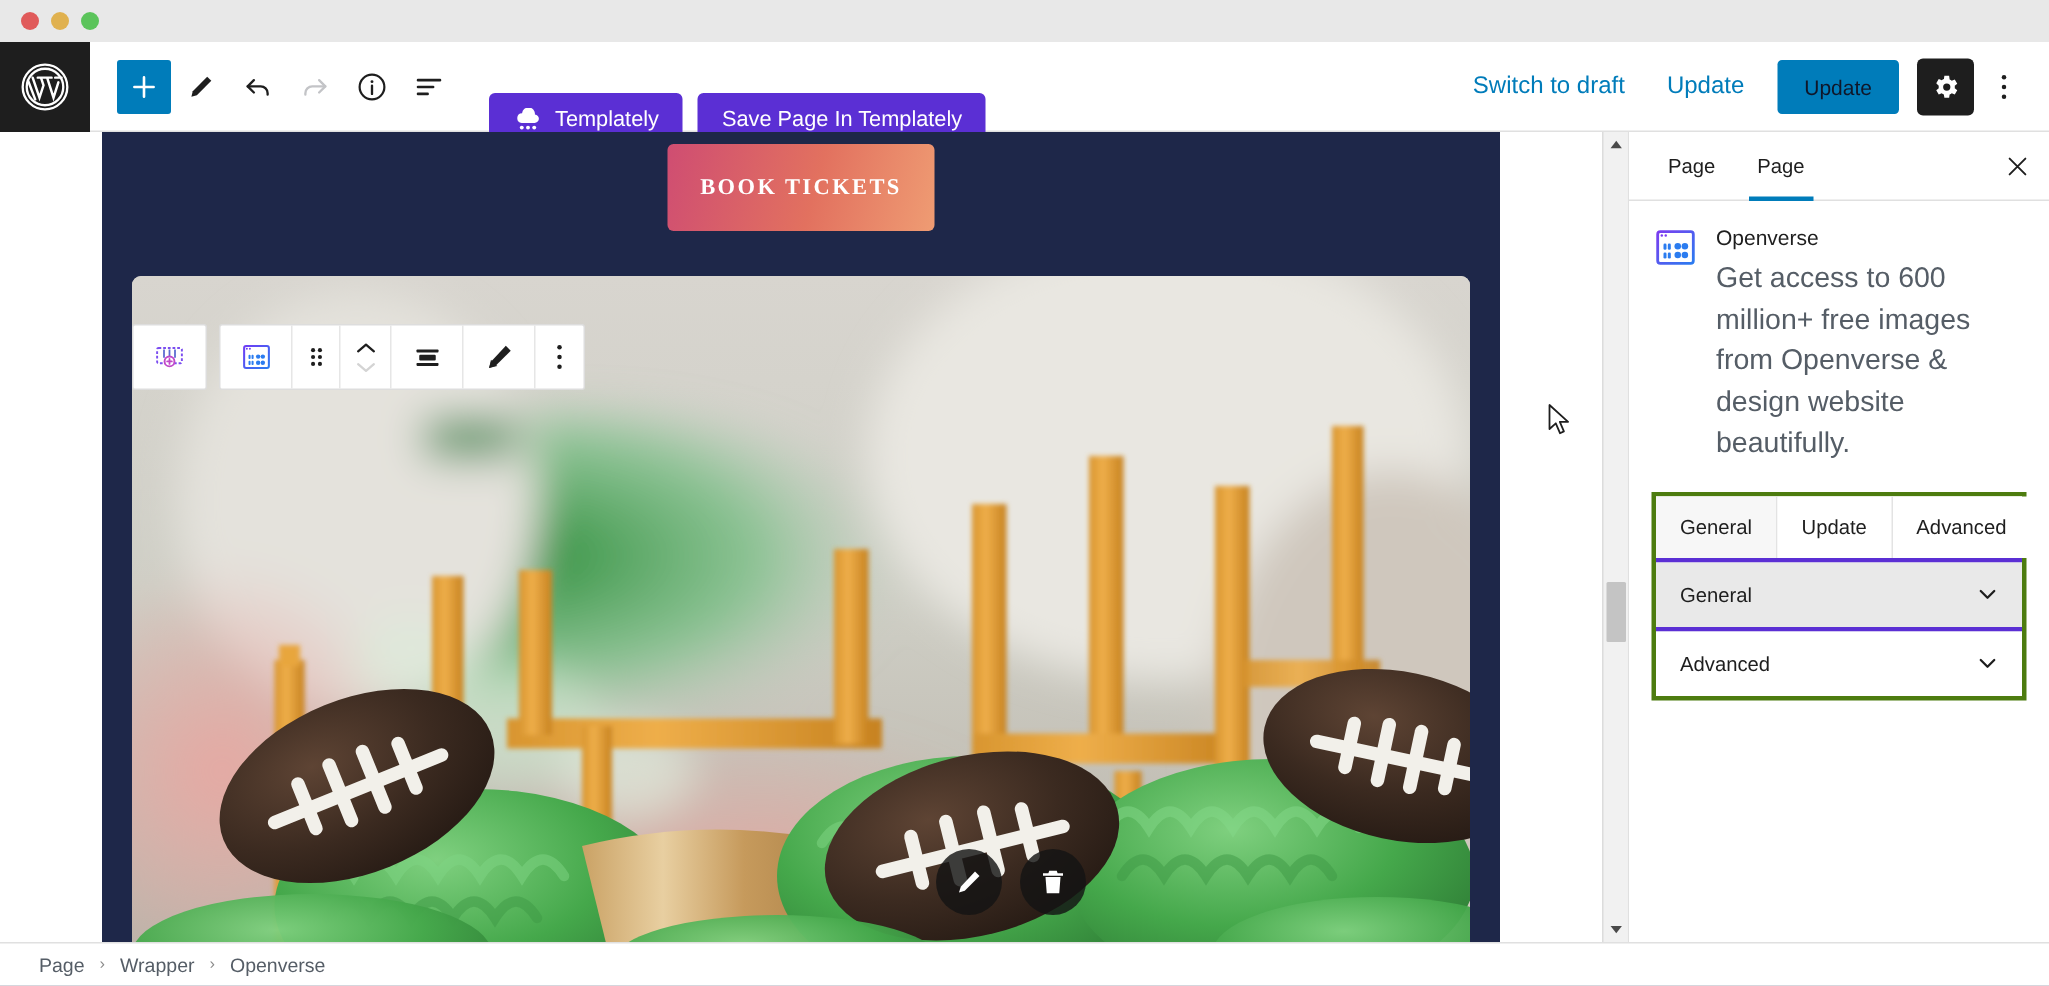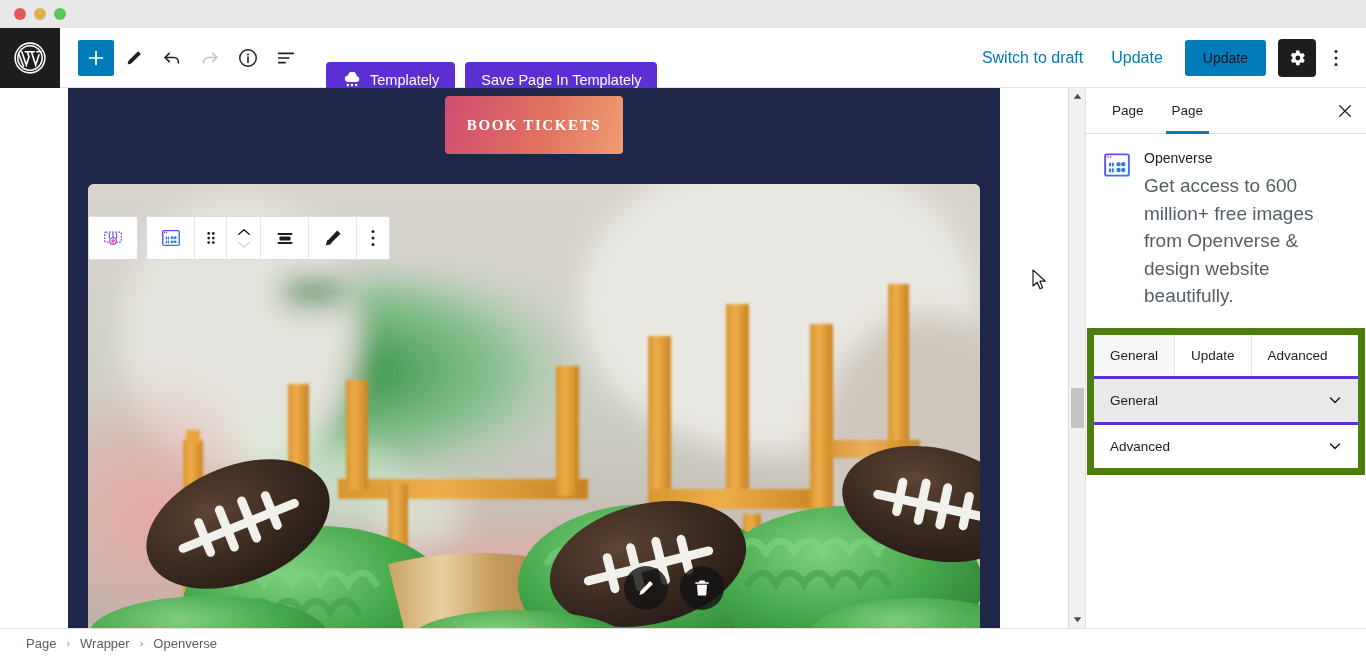--- a/index.html
+++ b/index.html
@@ -183,7 +183,7 @@
 
   
   .highlight-red {
-    border: 7px solid #4d7c0f; margin: 0 1px;
+    border: 3px solid #4d7c0f; margin: 0 15px;
   }
   .ea-tabs {
     display: flex; background: #fff; border-bottom: 3px solid #5b2fd4;

